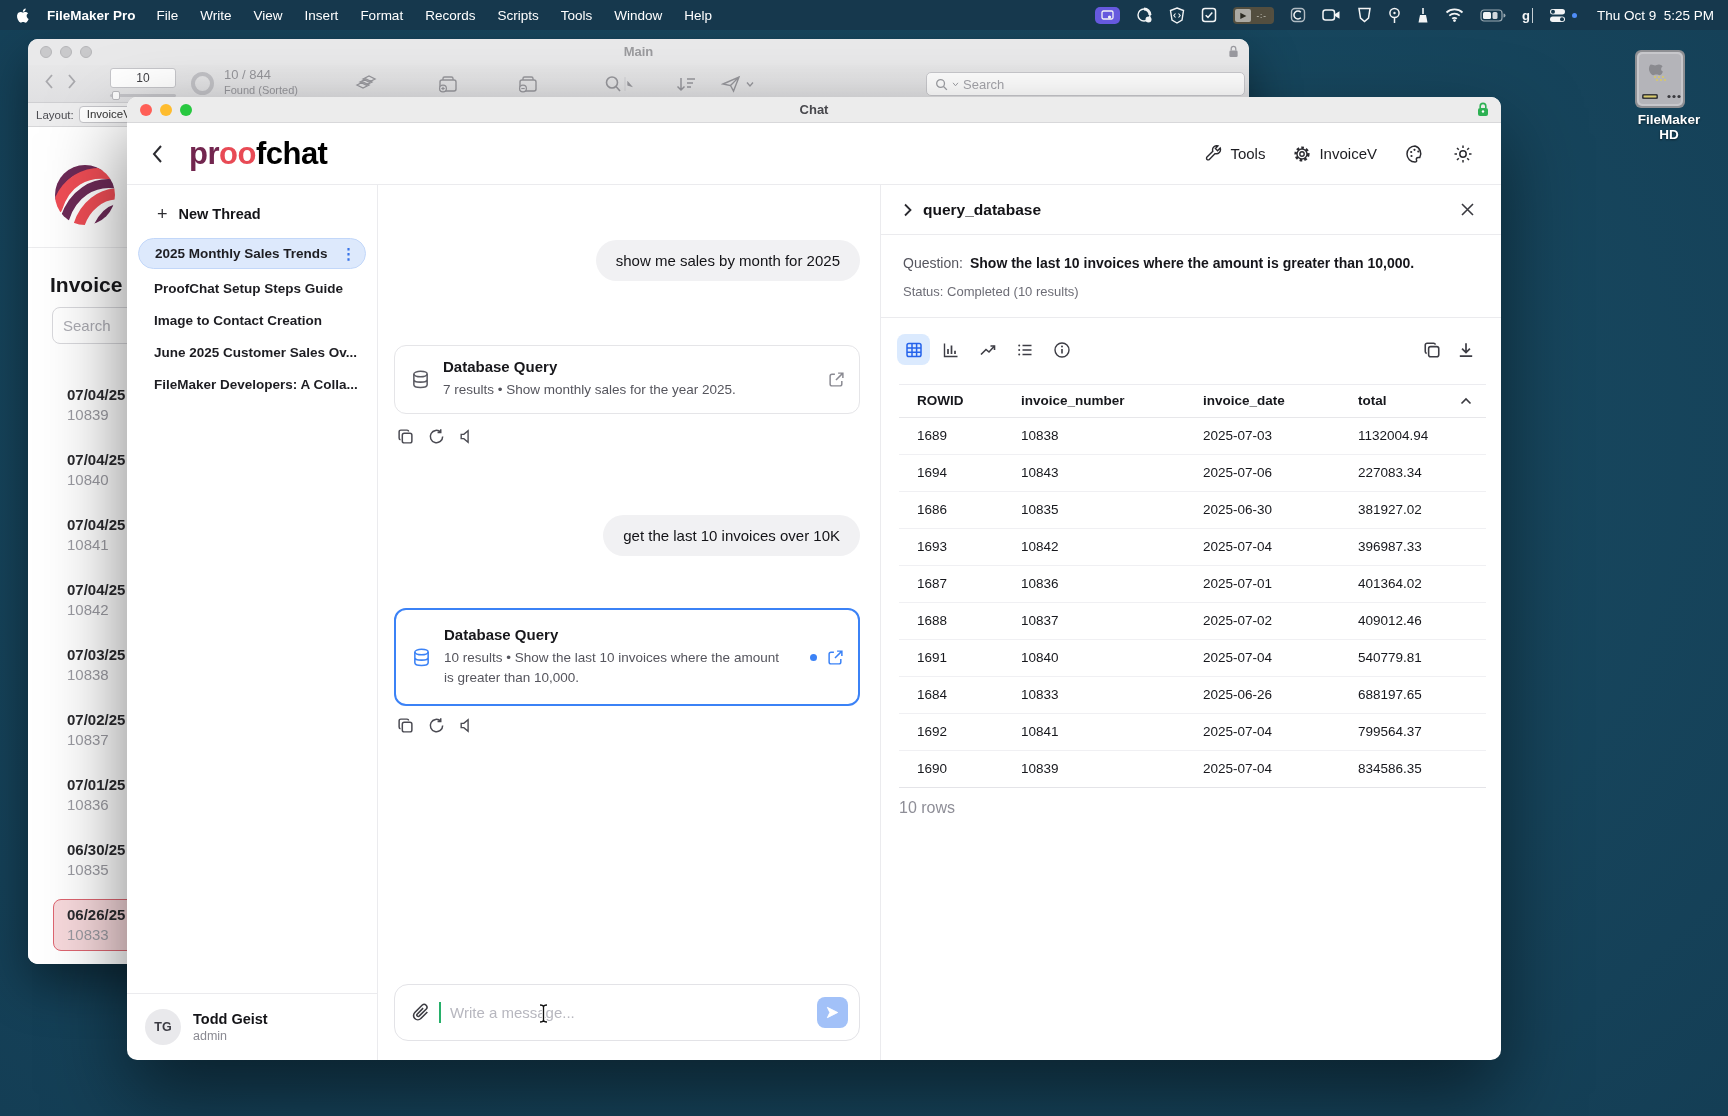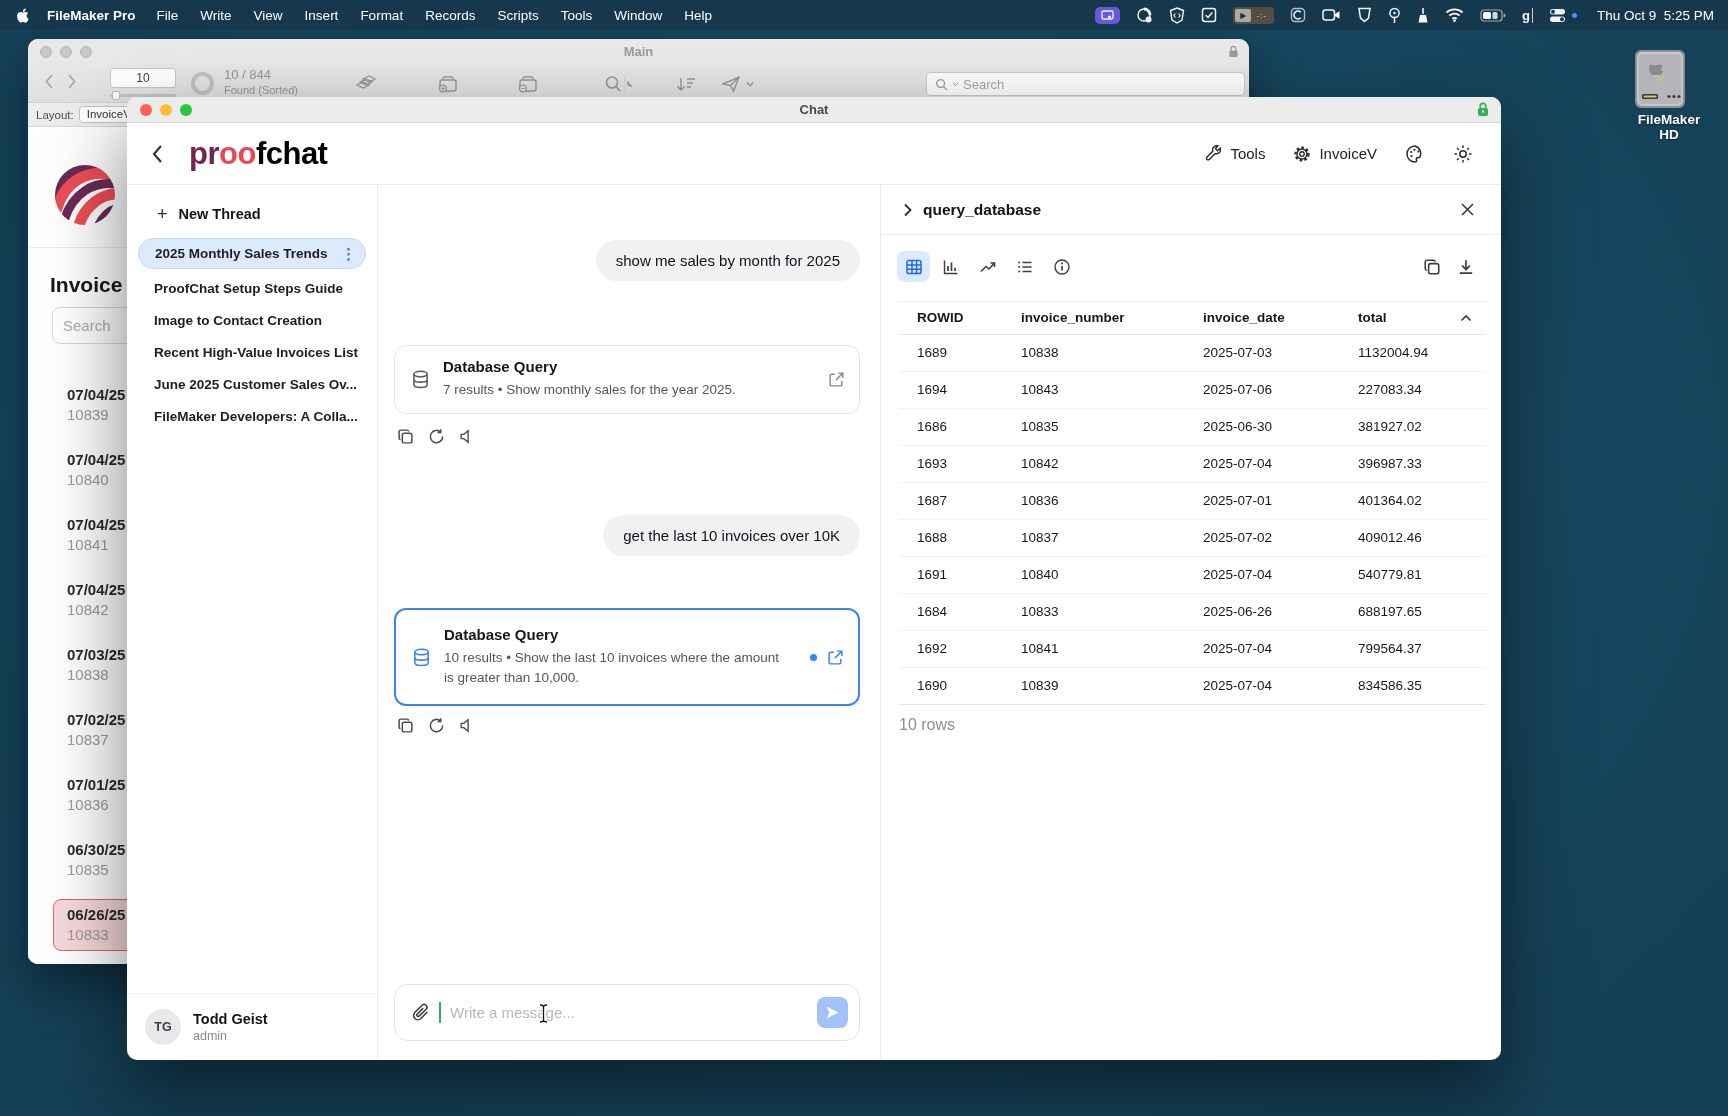--- a/index.html
+++ b/index.html
@@ -652,6 +652,10 @@
             </svg>
           </span>
       </div>
+      <div class="qblock">
+        <div class="qline"><span>Question:</span><span class="qtext">Show the last 10 invoices where the amount is greater than 10,000.</span></div>
+        <div class="status-line">Status: Completed (10 results)</div>
+      </div>
       <div class="ptoolbar">
         <span class="tbtn active">
             <svg width="18" height="18" viewBox="0 0 18 18">

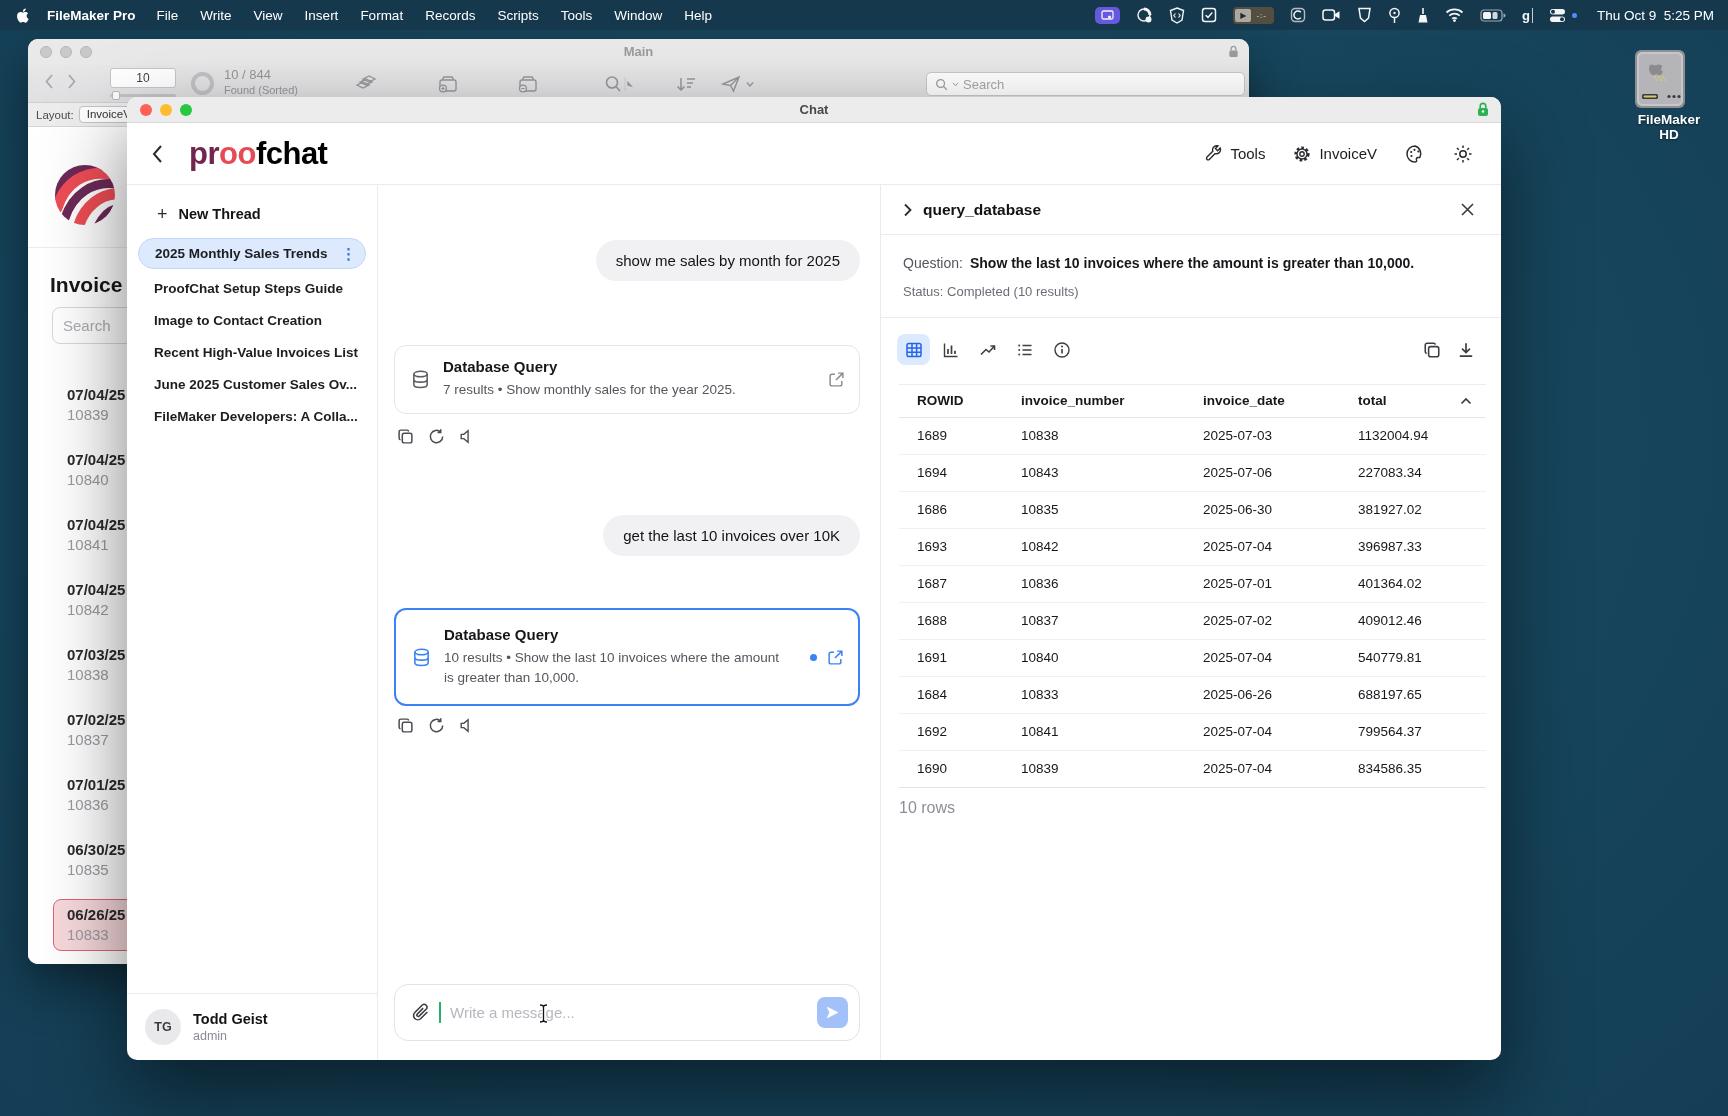--- a/index.html
+++ b/index.html
@@ -510,9 +510,6 @@
             <span>Image to Contact Creation</span>
           </div>
           <div class="thread">
-            <span>Recent High-Value Invoices List</span>
-          </div>
-          <div class="thread">
             <span>June 2025 Customer Sales Ov...</span>
           </div>
           <div class="thread">

